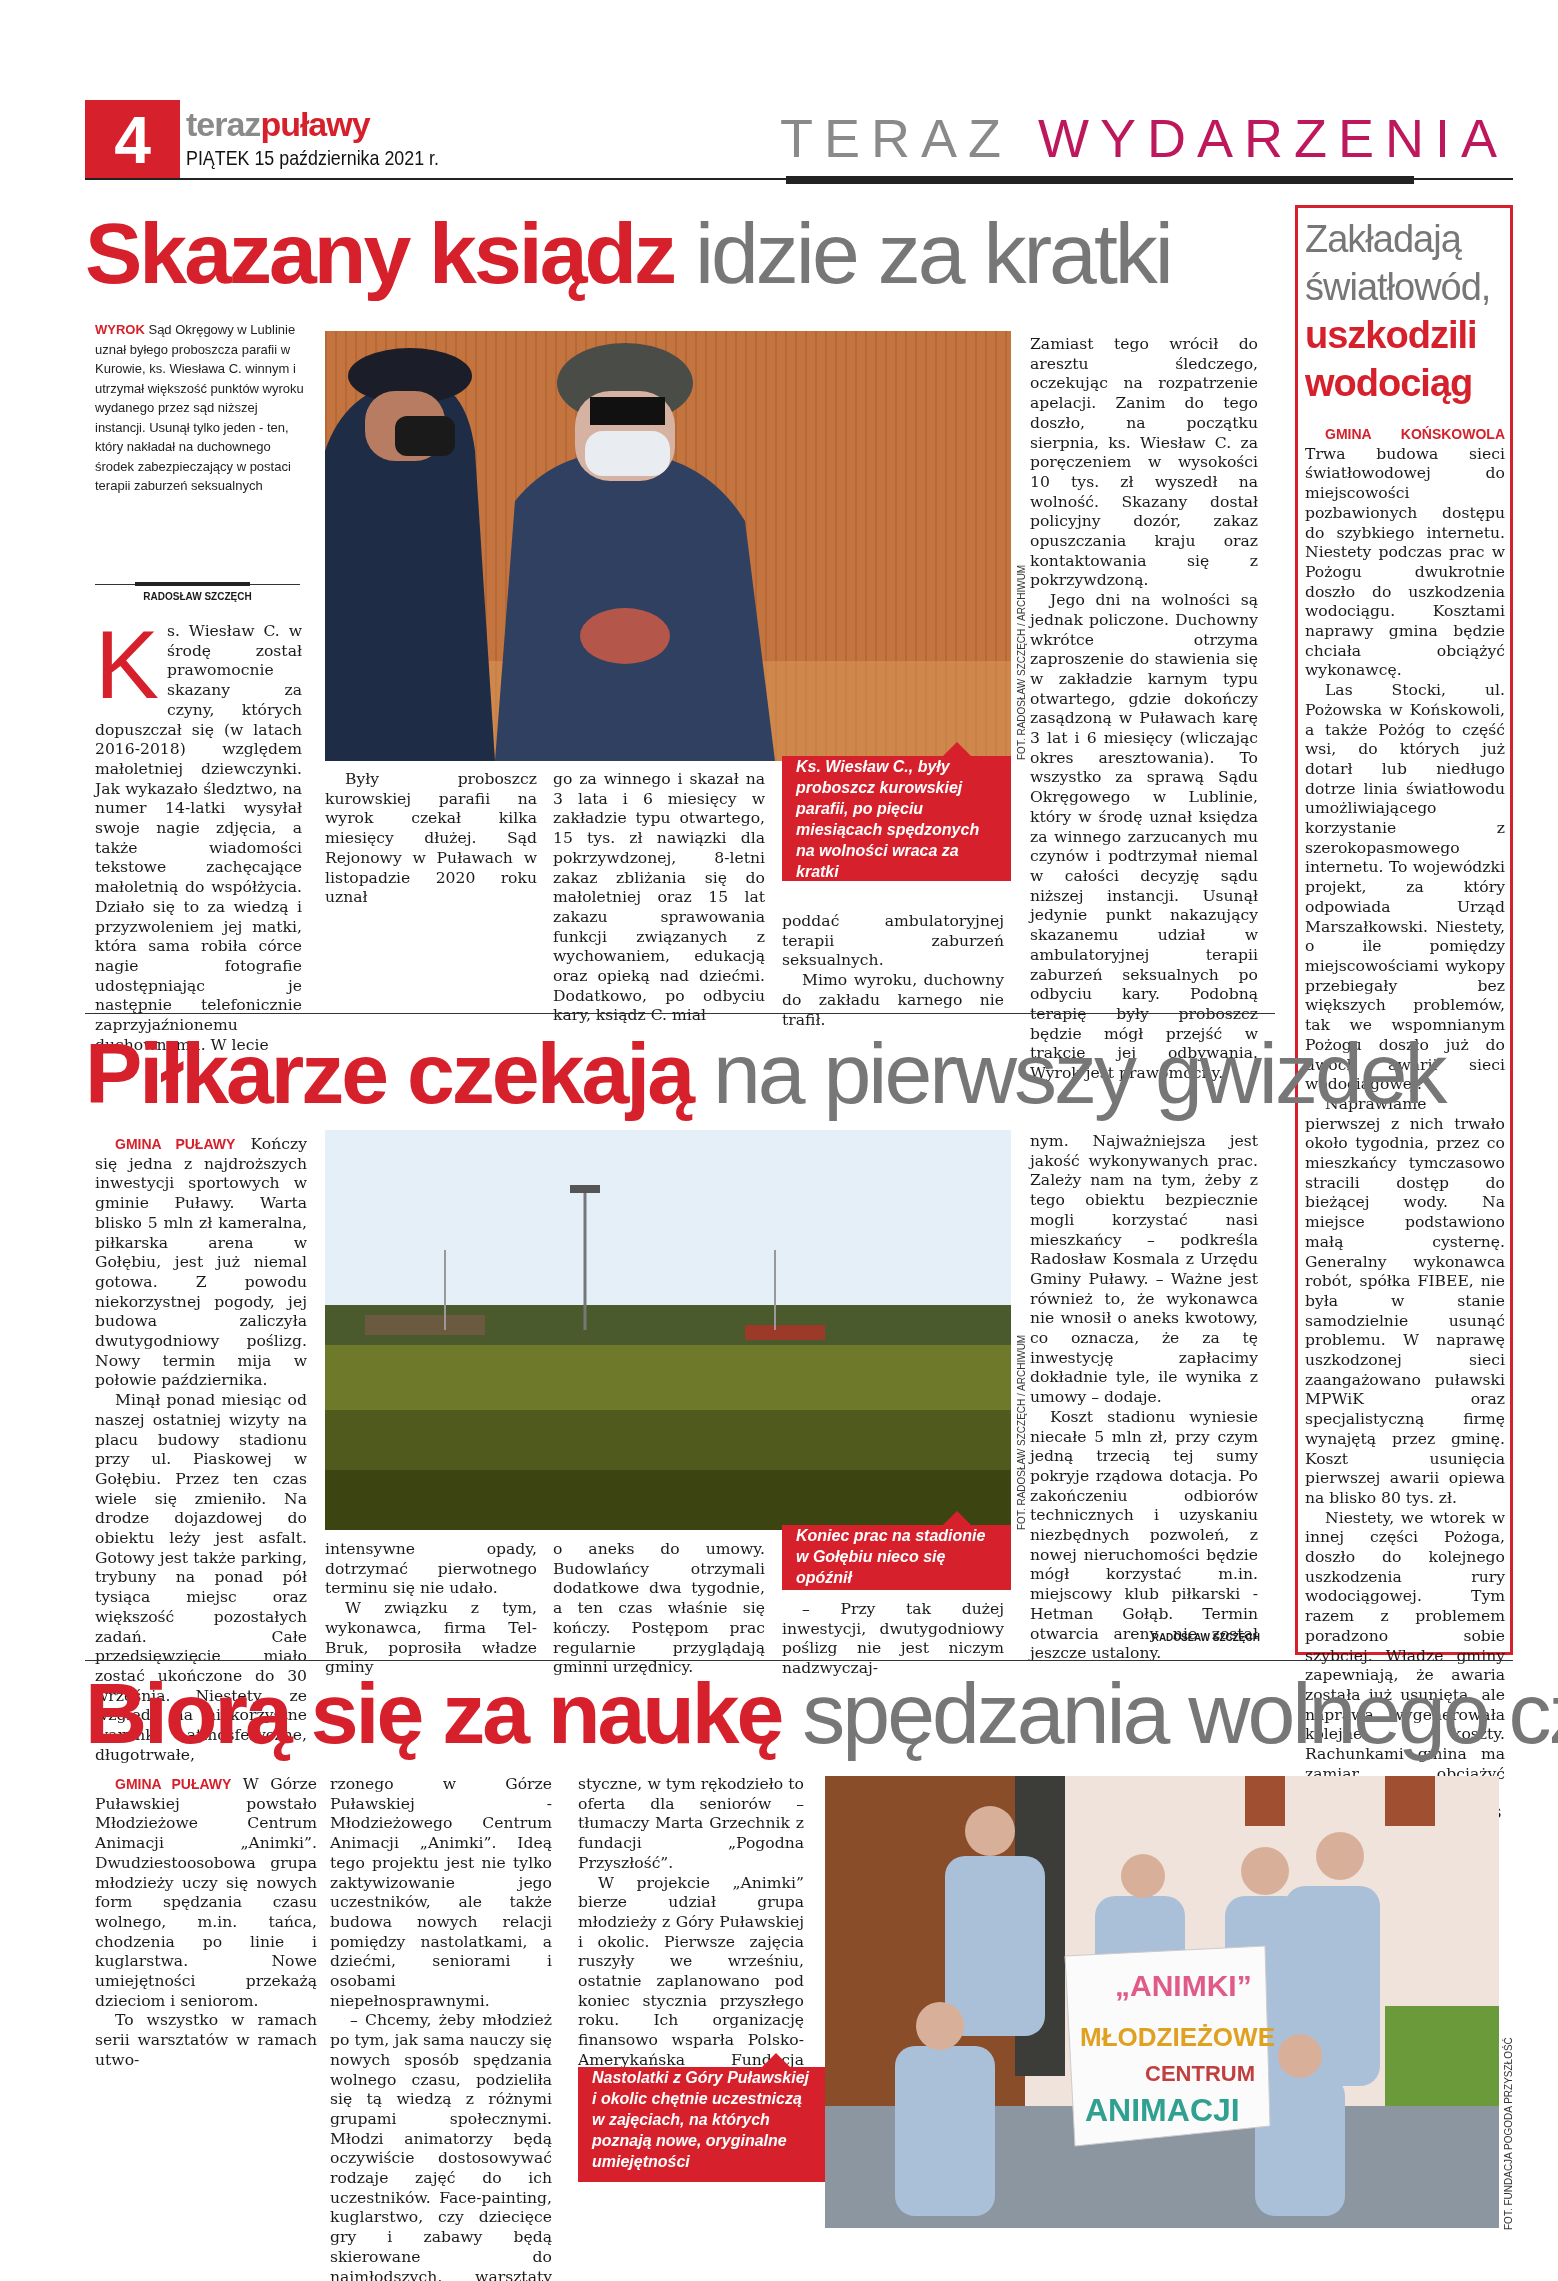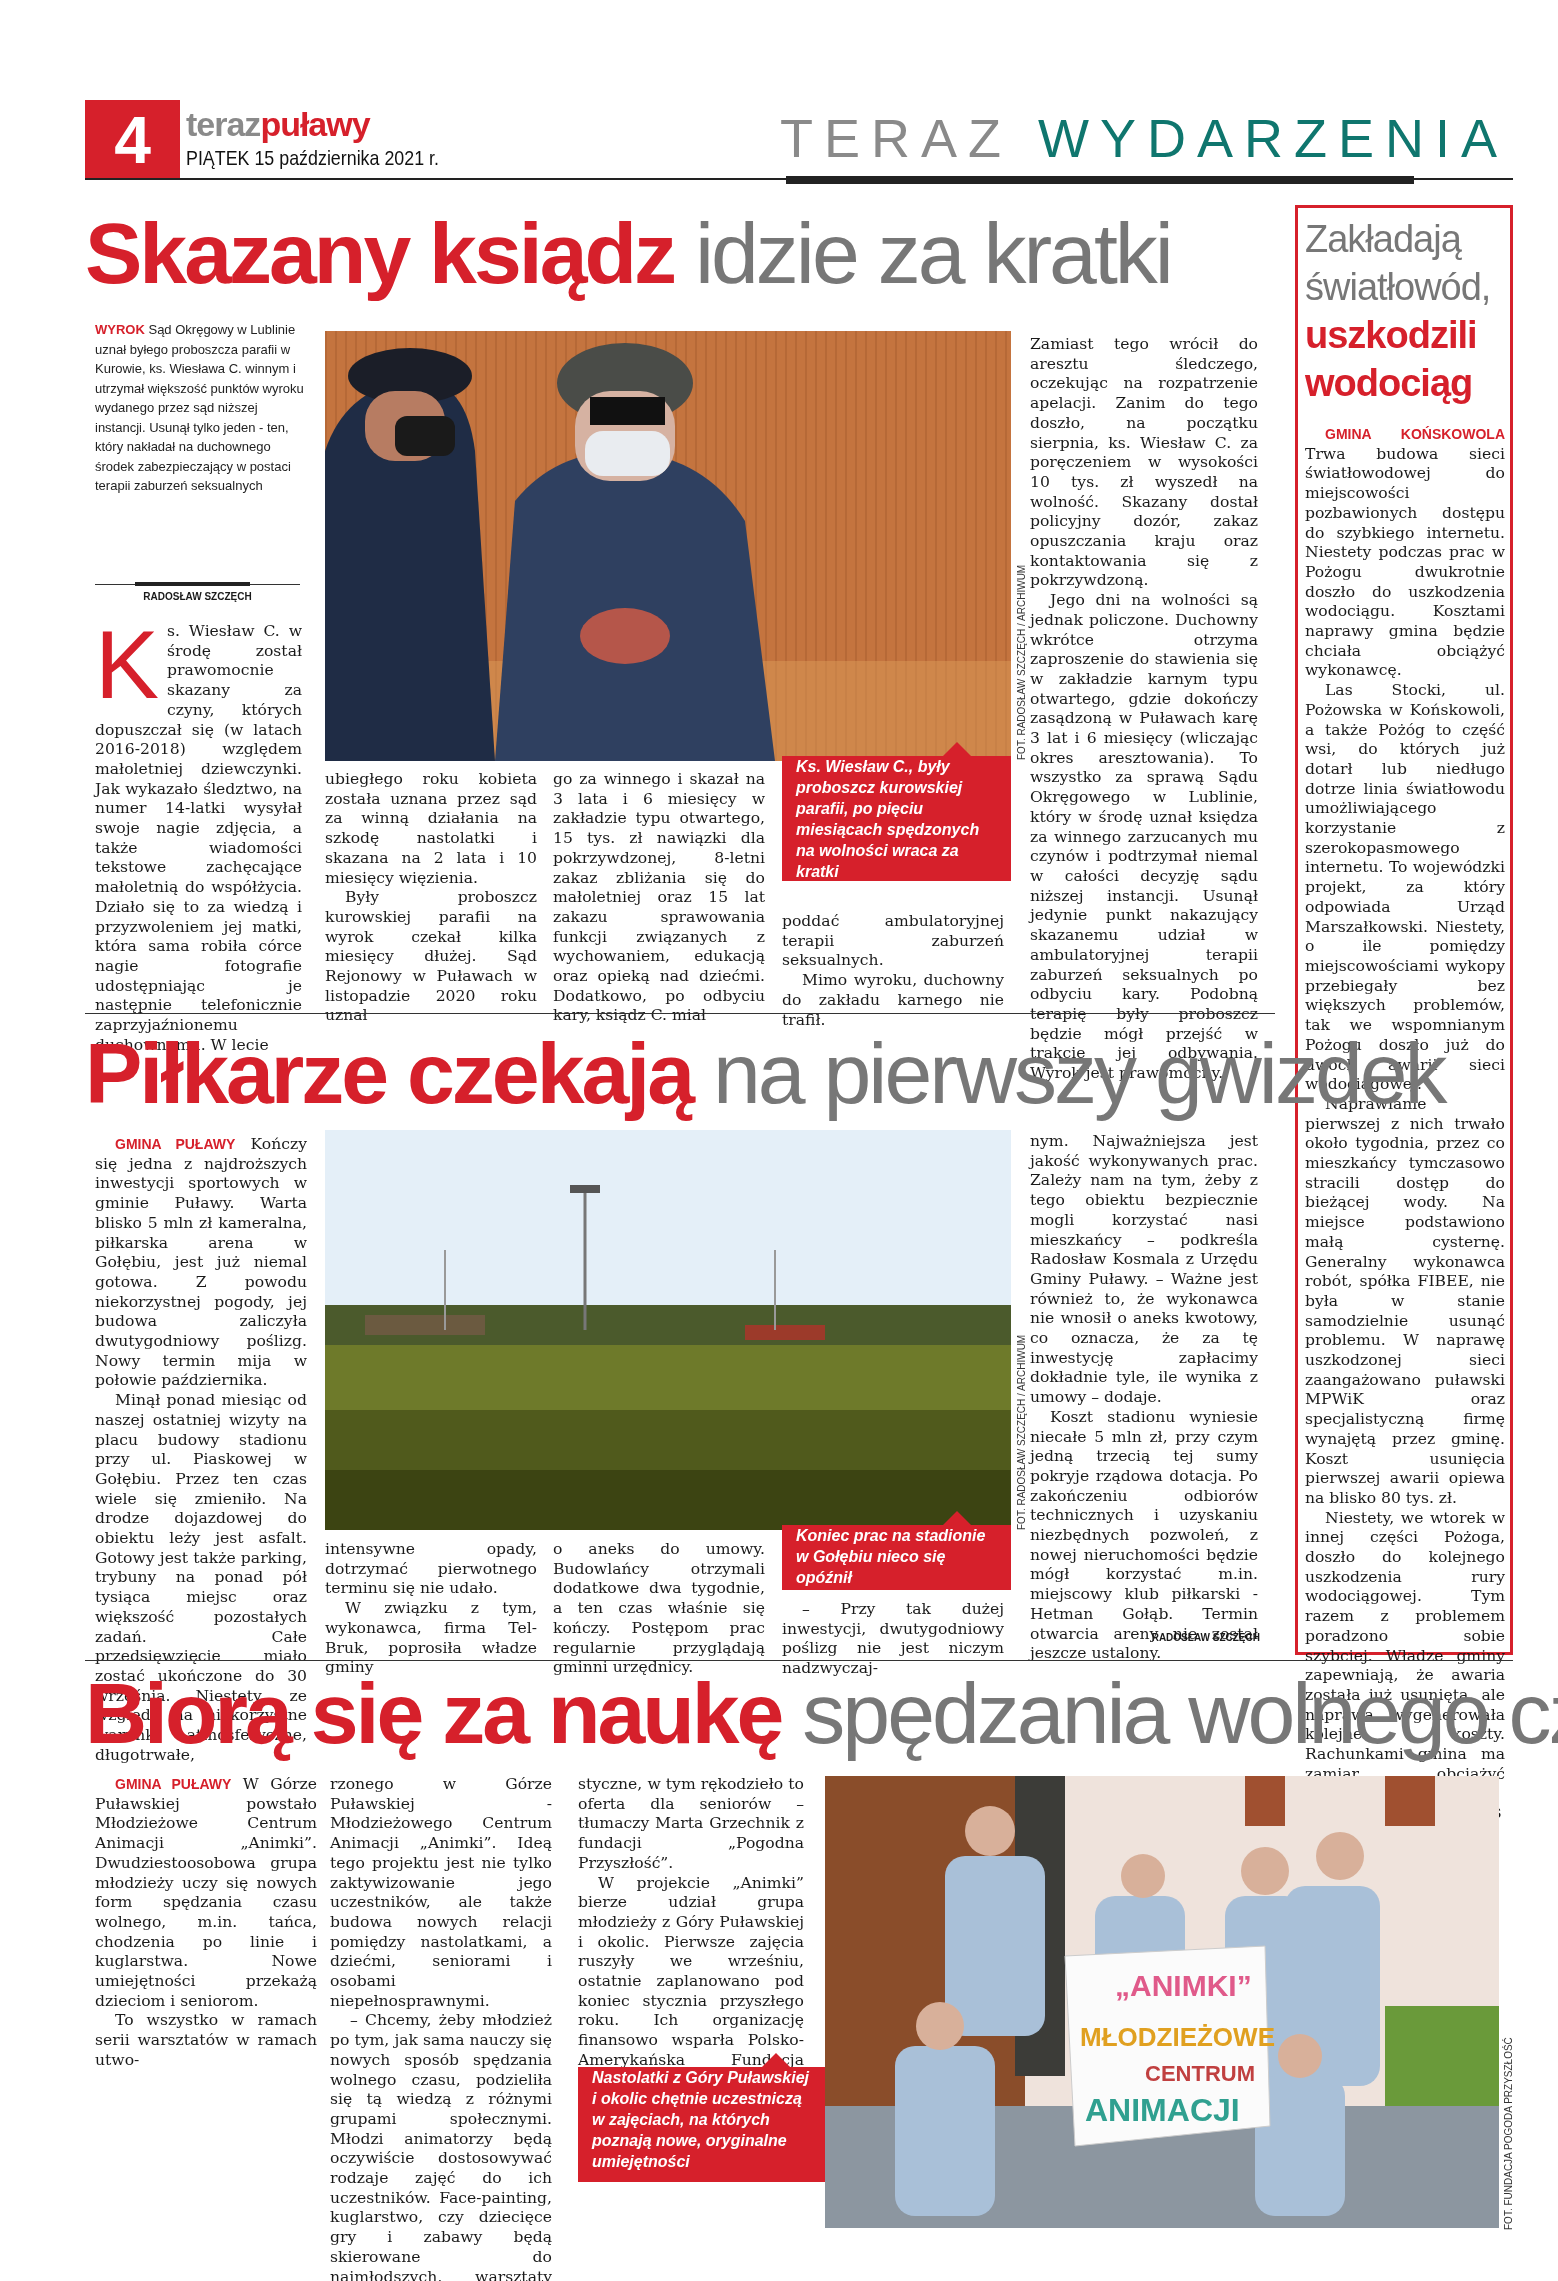--- a/index.html
+++ b/index.html
@@ -13,7 +13,7 @@
 .topline{left:85px;top:178px;width:1428px;height:2px;background:#222}
 .section{left:780px;top:108px;font-family:"Liberation Sans",sans-serif;font-size:54px;letter-spacing:11px;font-weight:300;line-height:60px}
 .section .g{color:#8a8a8a}
-.section .r{color:#0f766e}
+.section .r{color:#be185d}
 .sectionbar{left:786px;top:176px;width:628px;height:8px;background:#222}
 .headline{font-family:"Liberation Sans",sans-serif;font-size:86px;line-height:96px;letter-spacing:-3px;white-space:nowrap}
 .headline .b{color:#d6202b;font-weight:bold}

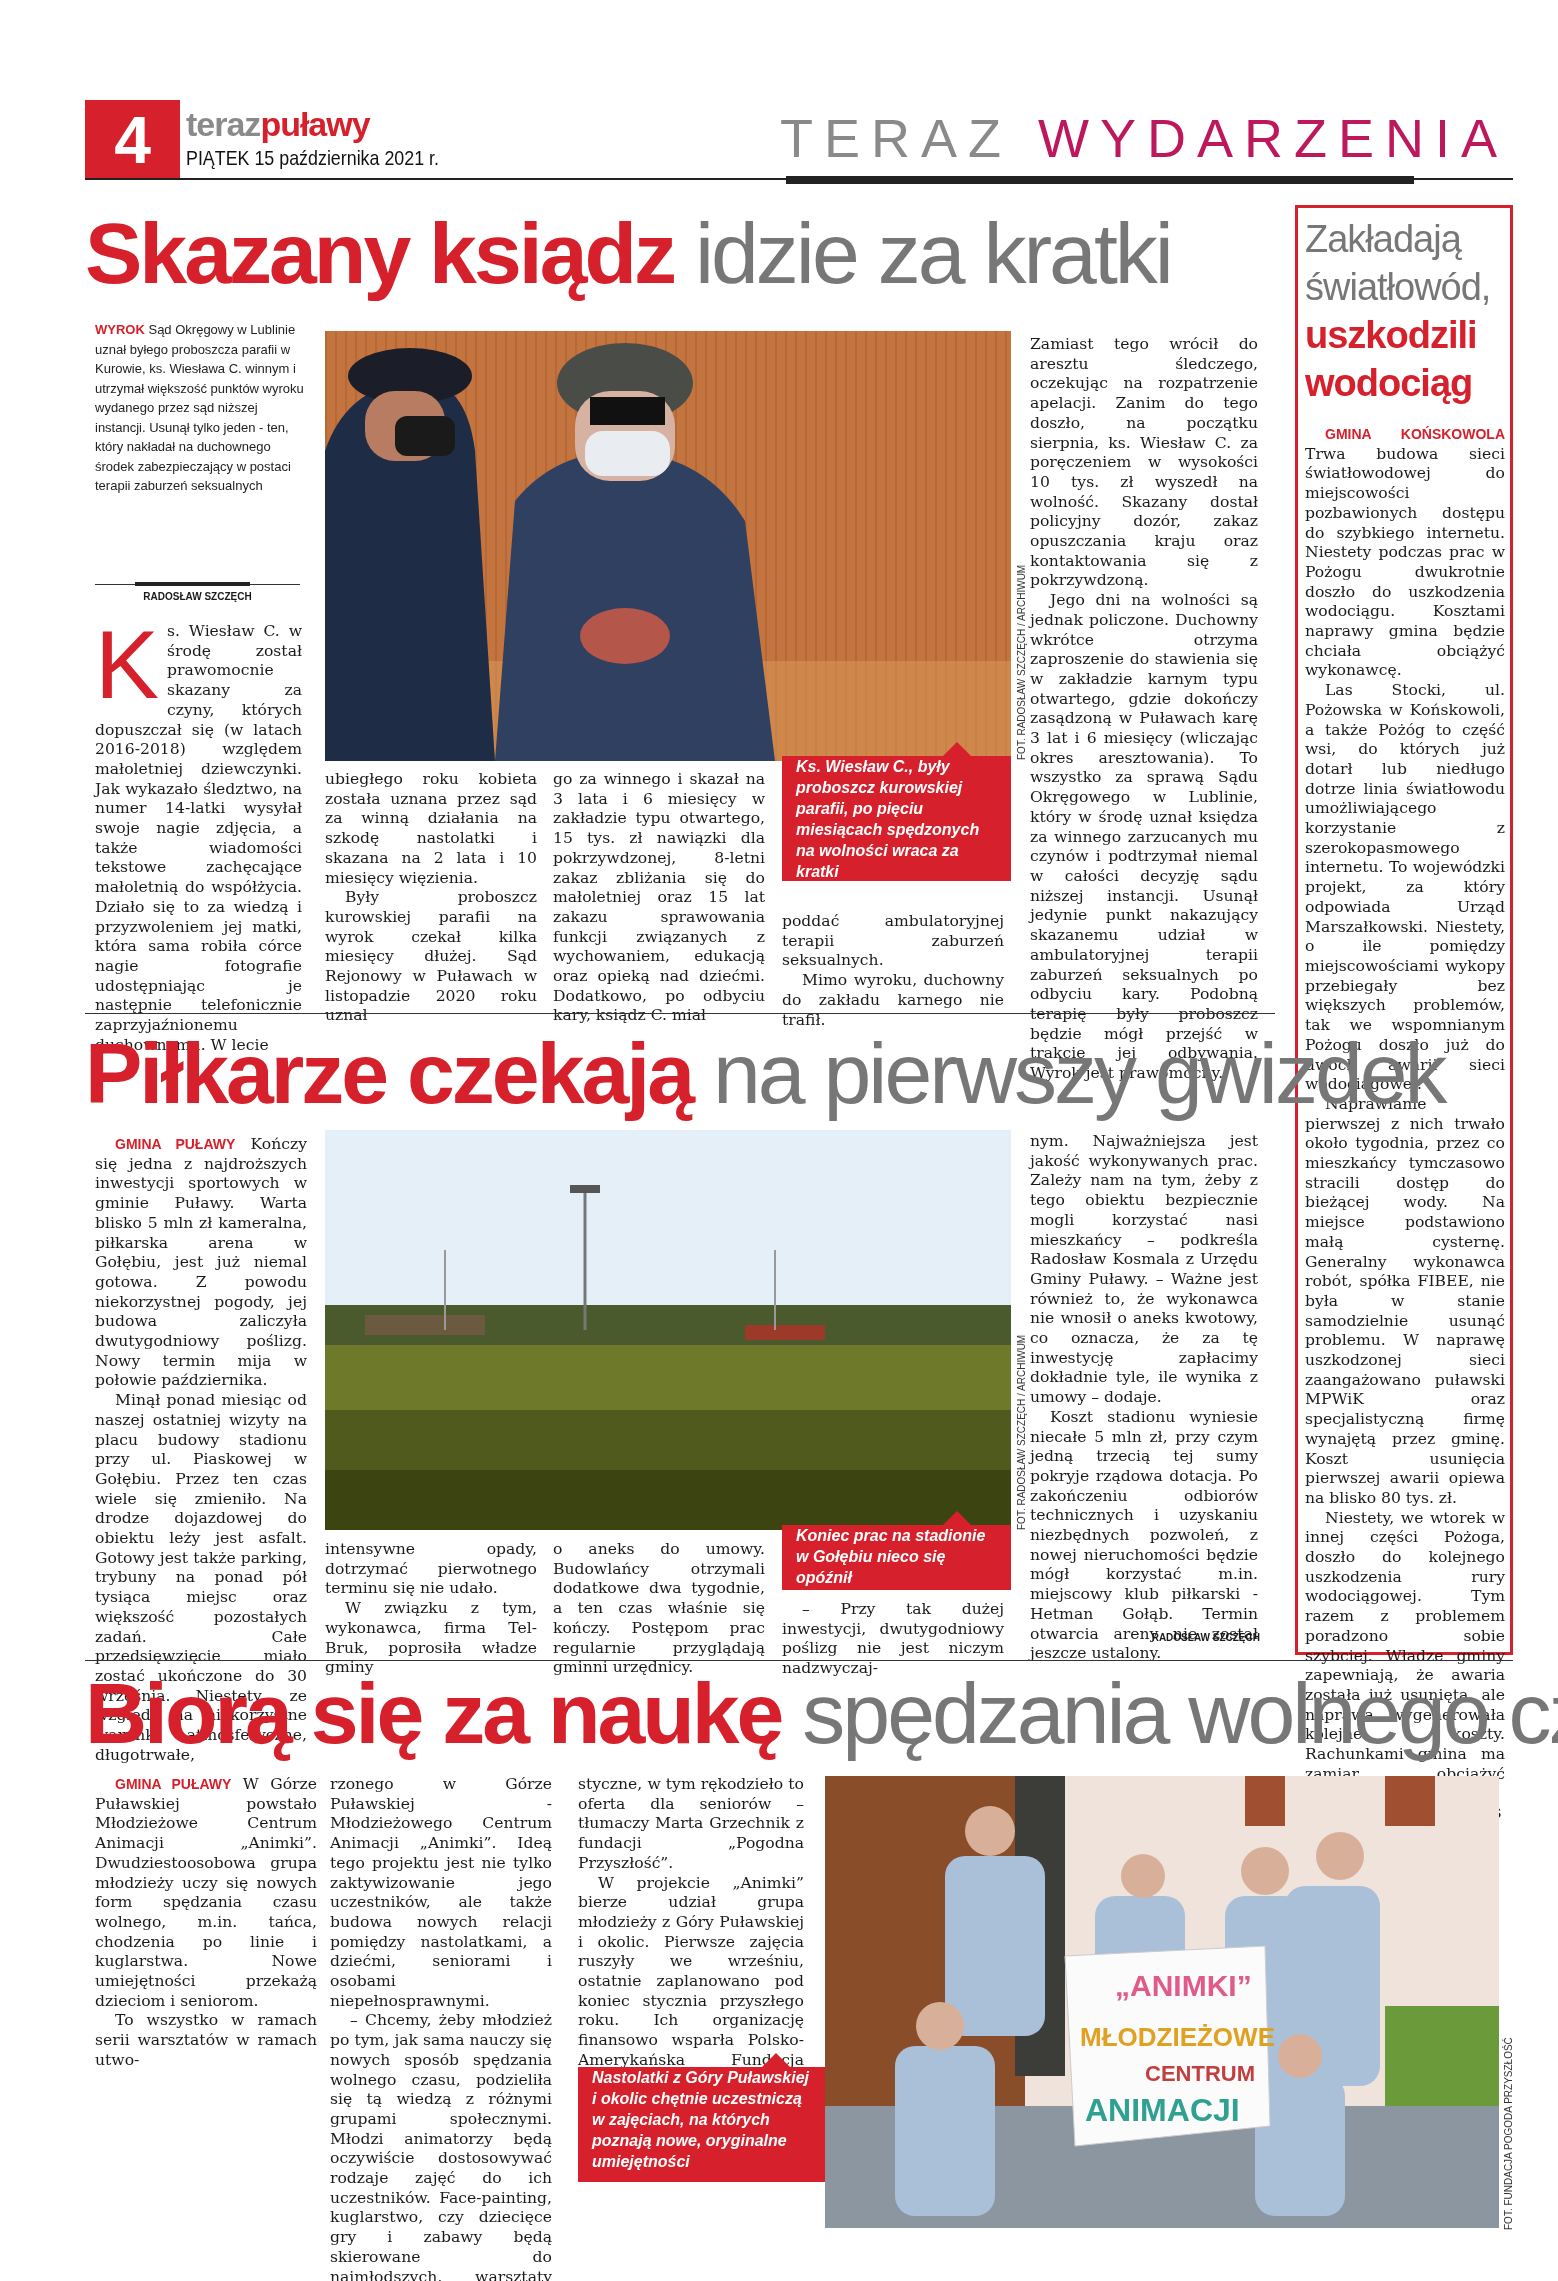--- a/index.html
+++ b/index.html
@@ -84,7 +84,6 @@
 <div class="abs credit" style="left:1016px;top:600px;height:160px">FOT. RADOSŁAW SZCZĘCH / ARCHIWUM</div>
 
 <div class="abs col" style="left:325px;top:770px;width:212px">
-  <p class="ni">ubiegłego roku kobieta została uznana przez sąd za winną działania na szkodę nastolatki i skazana na 2 lata i 10 miesięcy więzienia.</p>
   <p>Były proboszcz kurowskiej parafii na wyrok czekał kilka miesięcy dłużej. Sąd Rejonowy w Puławach w listopadzie 2020 roku uznał</p>
 </div>
 <div class="abs col" style="left:553px;top:770px;width:212px">

